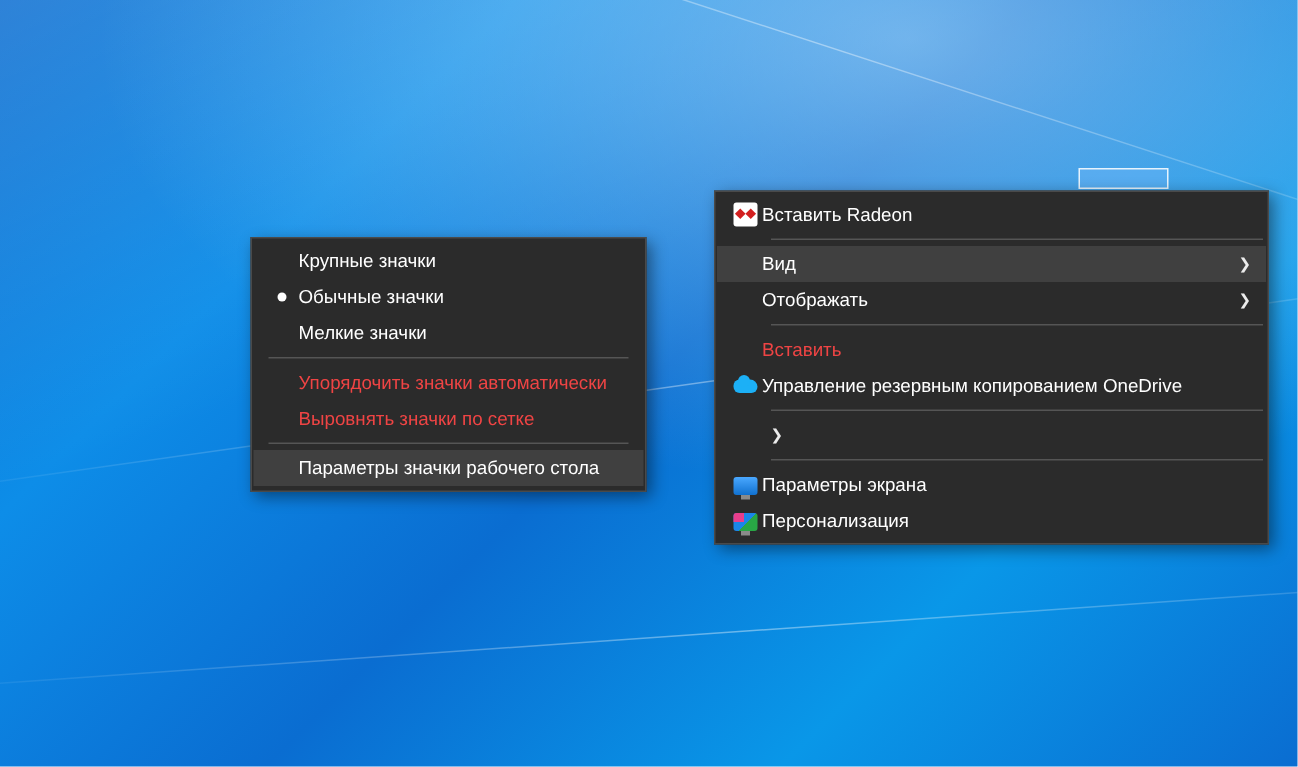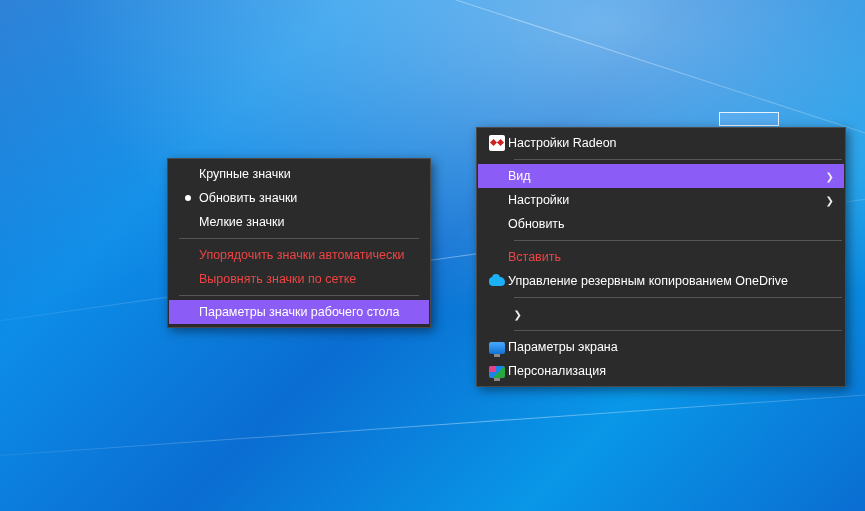--- a/index.html
+++ b/index.html
@@ -185,7 +185,7 @@
     <span class="icon-slot">
         <span class="ico ico-radeon"></span>
       </span>
-    <span class="label">Настройки Radeon</span>
+    <span class="label">Вставить Radeon</span>
   </div>
 
   <div class="separator separator-main"></div>

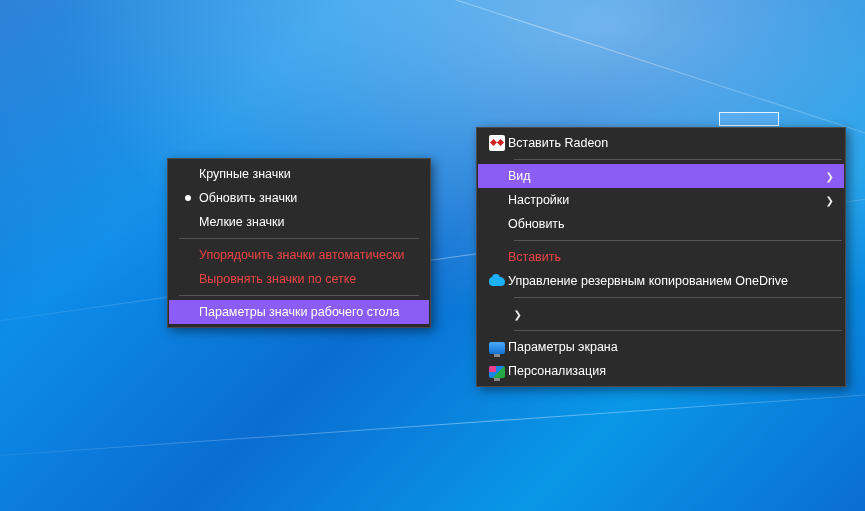--- a/index.html
+++ b/index.html
@@ -79,7 +79,7 @@
       font-size: 10px;
       color: #ececec;
     }
-    .menu-item.highlight { background: #8b5cf6; }
+    .menu-item.highlight { background: #404040; }
     .menu-item.disabled .label { color: #ef4444; }
     .menu-item.disabled { color: #7f7f7f; }
 

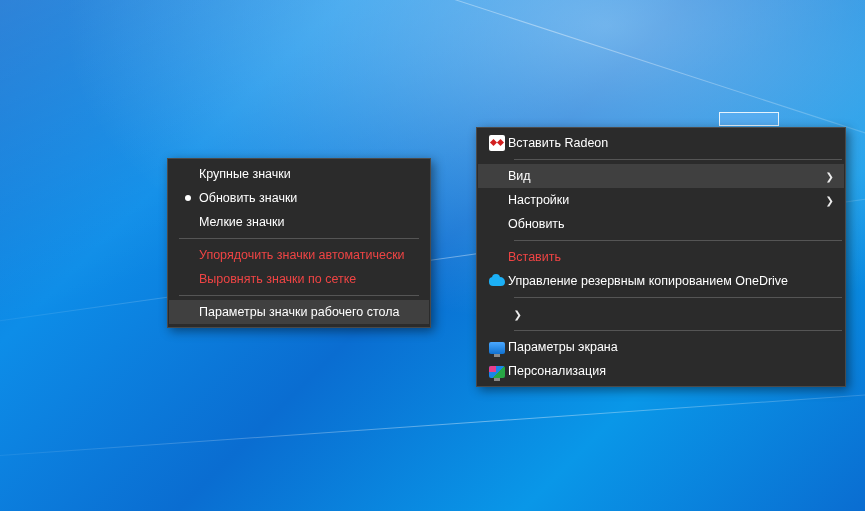--- a/index.html
+++ b/index.html
@@ -257,7 +257,7 @@
     <span class="radio-slot">
         <span class="radio-dot"></span>
       </span>
-    <span class="label">Обновить значки</span>
+    <span class="label">Обычные значки</span>
   </div>
 
   <div class="menu-item">

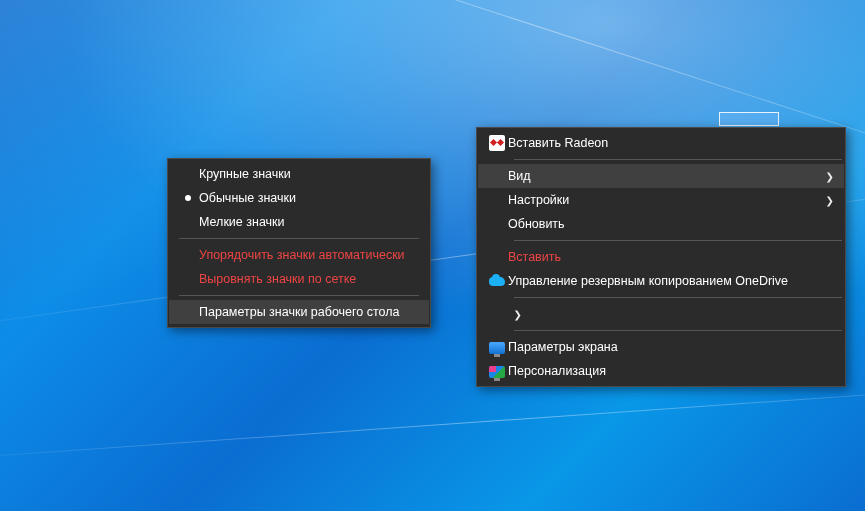--- a/index.html
+++ b/index.html
@@ -198,7 +198,7 @@
 
   <div class="menu-item">
     <span class="icon-slot"></span>
-    <span class="label">Настройки</span>
+    <span class="label">Отображать</span>
     <span class="arrow">❯</span>
   </div>
 

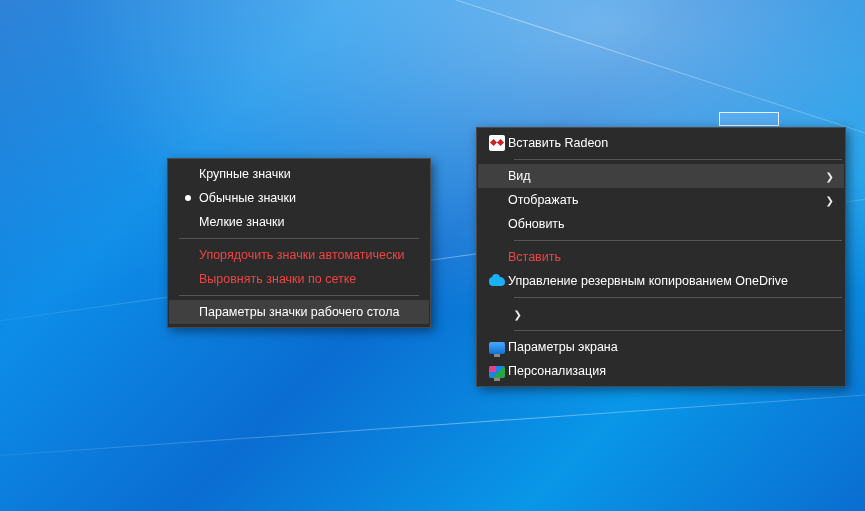--- a/index.html
+++ b/index.html
@@ -202,10 +202,6 @@
     <span class="arrow">❯</span>
   </div>
 
-  <div class="menu-item">
-    <span class="icon-slot"></span>
-    <span class="label">Обновить</span>
-  </div>
 
   <div class="separator separator-main"></div>
 

